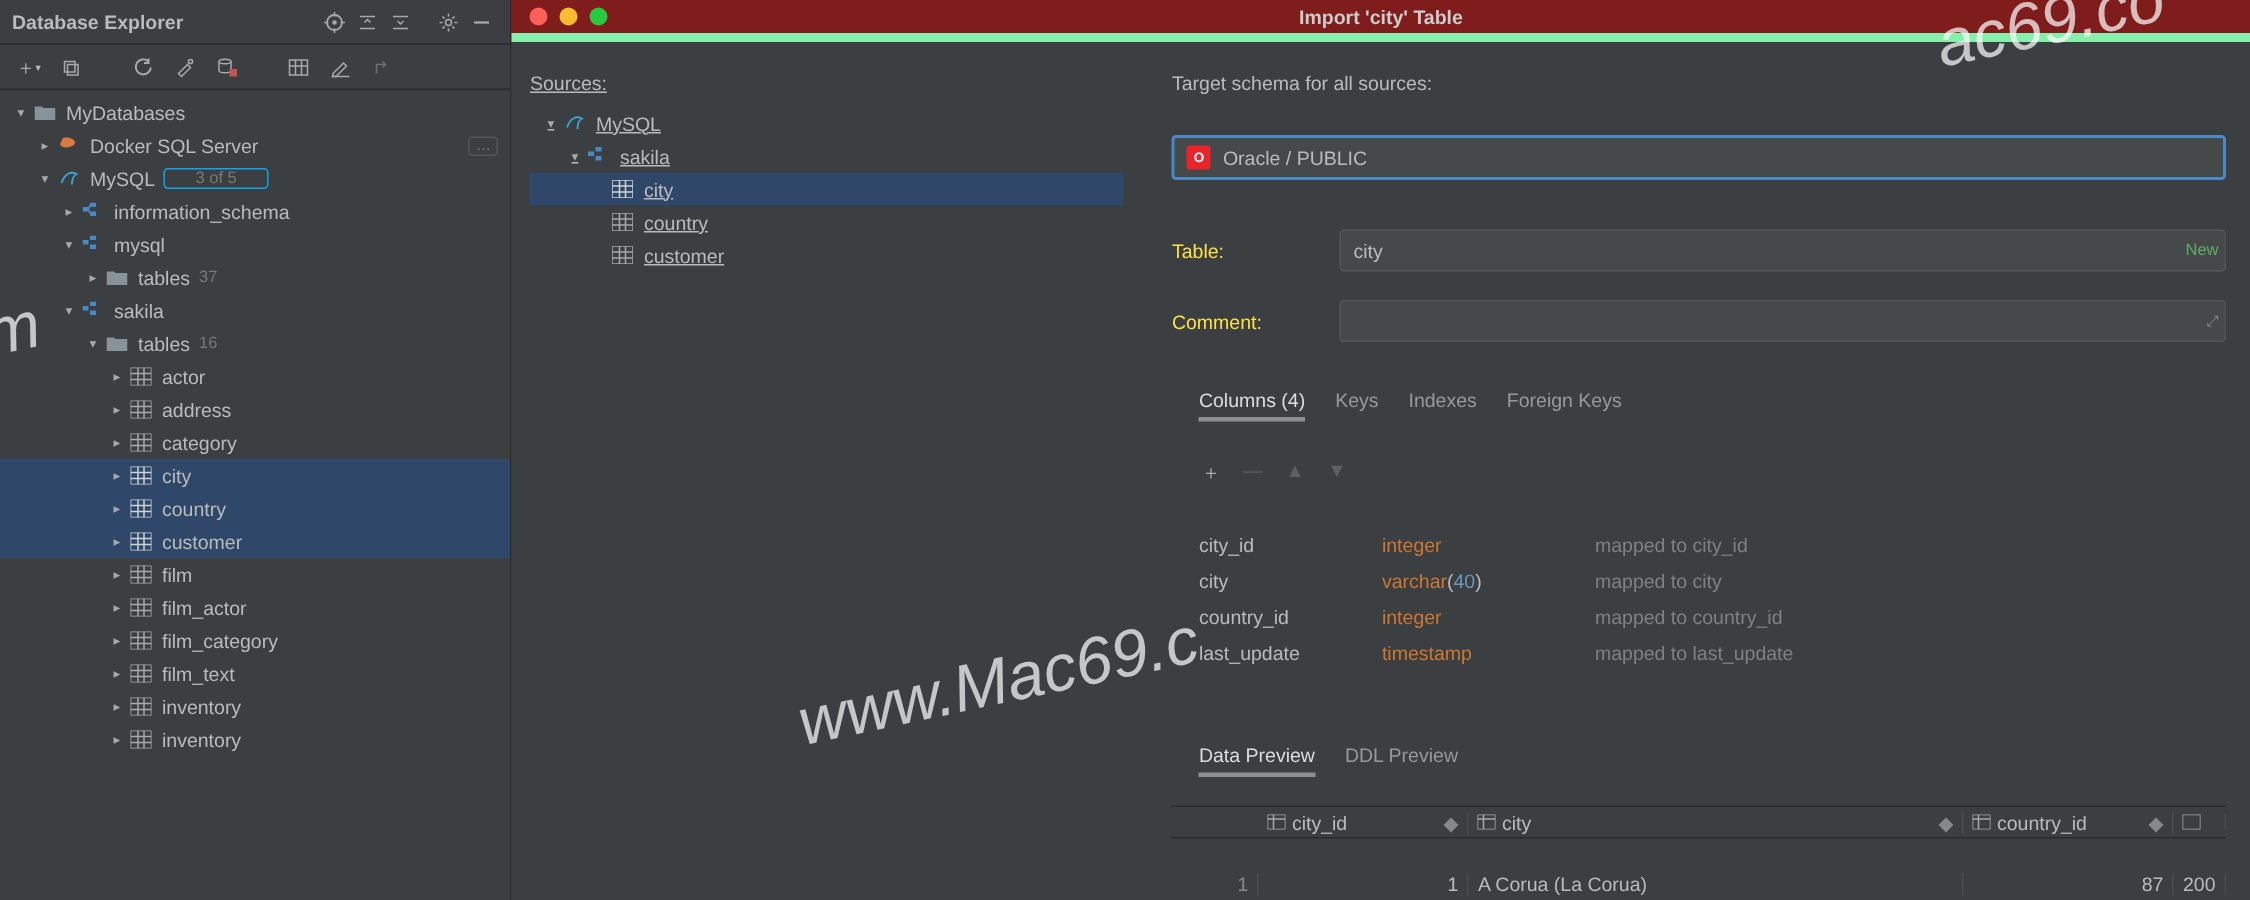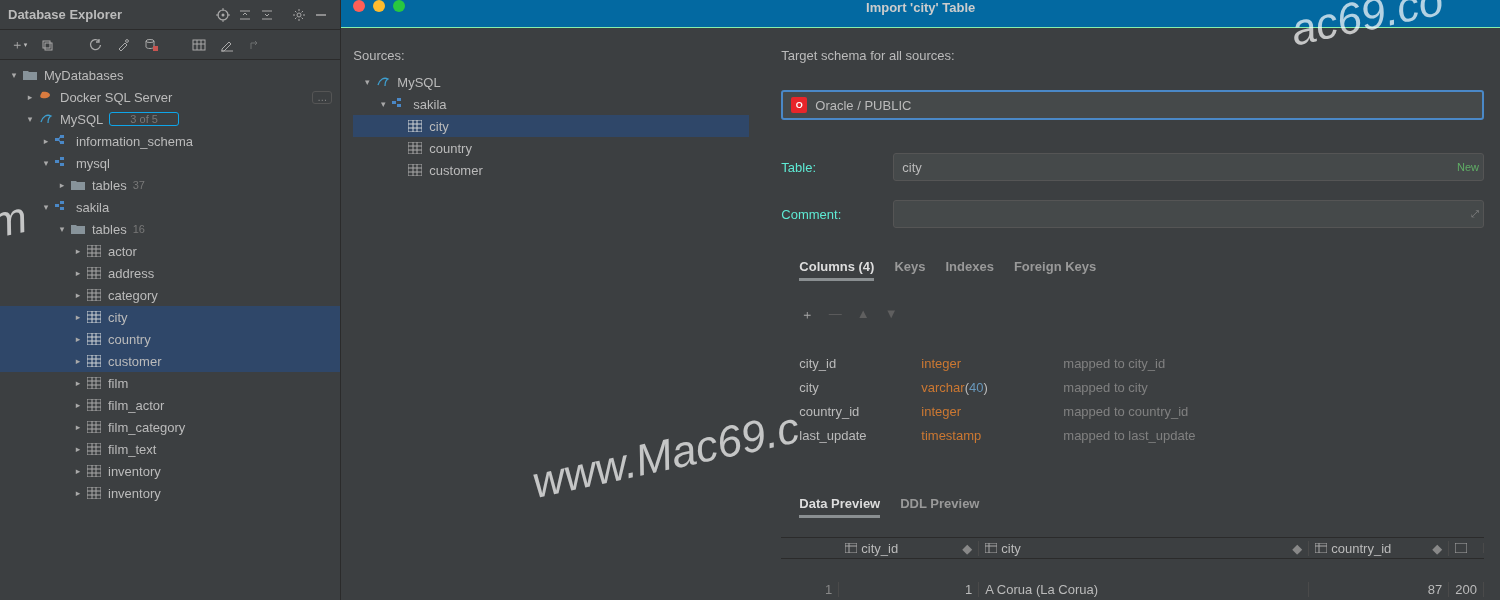--- a/index.html
+++ b/index.html
@@ -20,7 +20,7 @@
 .badge-box { border:1px solid #555; border-radius:3px; padding:0 4px; font-size:10px; color:#888; margin-left:auto; }
 .pad-0{padding-left:8px}.pad-1{padding-left:24px}.pad-2{padding-left:40px}.pad-3{padding-left:56px}.pad-4{padding-left:72px}
 
-.mac-titlebar { height:28px; background:#0369a1; display:flex; position:relative; border-bottom:1px solid #86efac; }
+.mac-titlebar { height:28px; background:#7f1d1d; display:flex; align-items:center; position:relative; border-bottom:6px solid #86efac; }
 .traffic { display:flex; gap:8px; margin-left:12px; position:absolute; left:0; }
 .dot{width:12px;height:12px;border-radius:50%;}
 .dot.red{background:#ff5f57}.dot.yellow{background:#febc2e}.dot.green{background:#28c840}

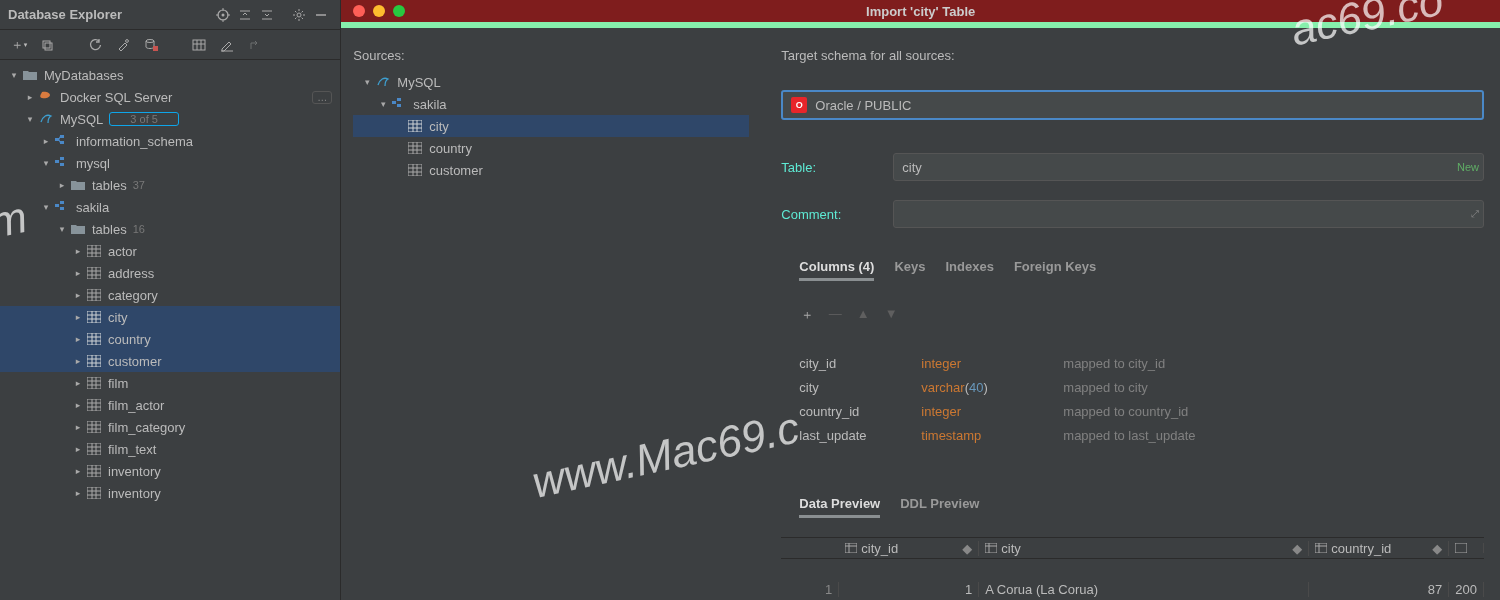--- a/index.html
+++ b/index.html
@@ -27,7 +27,7 @@
 .win-title { margin:0 auto; font-weight:bold; color:#cccccc; }
 
 .dlg-body { flex:1; display:flex; overflow:hidden; }
-.sources-col { width:420px; padding:20px 12px 0 12px; }
+.sources-col { width:420px; padding:20px 12px 0 12px;text-decoration:underline; }
 .target-col { flex:1; padding:20px 16px 0 0; display:flex; flex-direction:column; gap:19px;margin-left:20px; }
 .section-label { color:#bbbbbb; margin-bottom:8px; }
 .src-tree .tree-row { height:22px; }

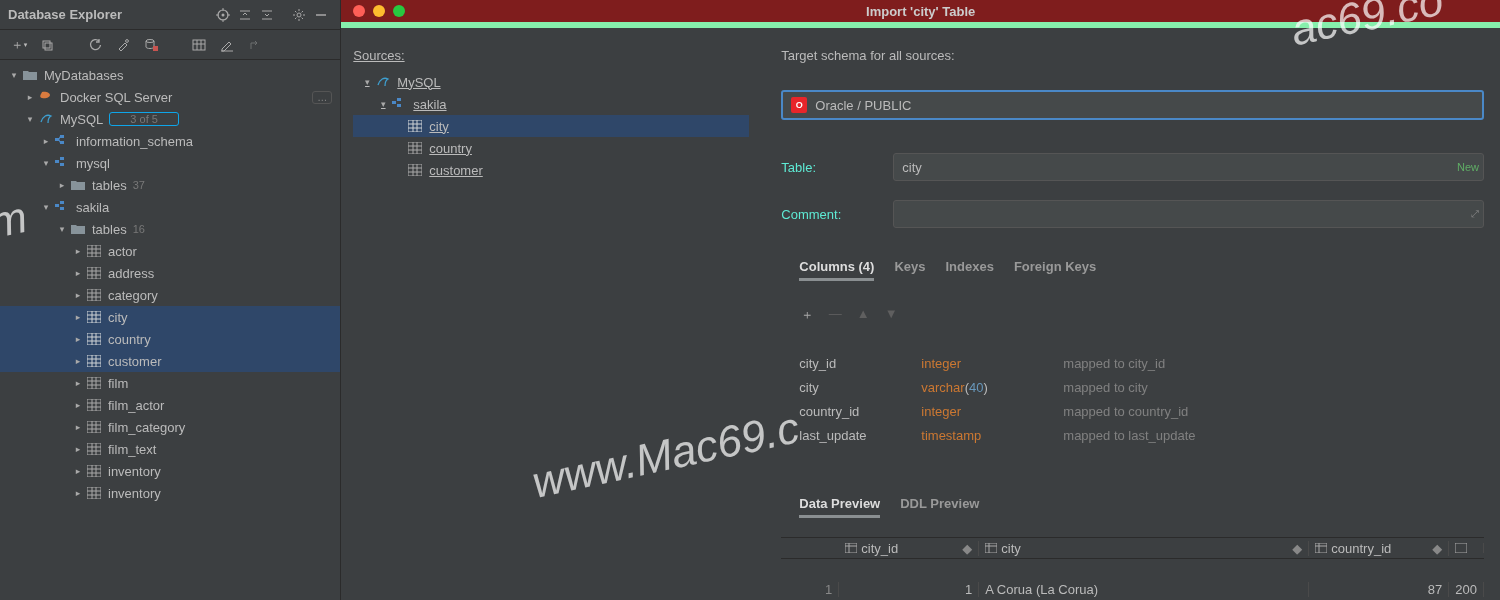--- a/index.html
+++ b/index.html
@@ -32,7 +32,7 @@
 .section-label { color:#bbbbbb; margin-bottom:8px; }
 .src-tree .tree-row { height:22px; }
 .target-row { display:flex; align-items:center; gap:12px; }
-.target-row .lbl { width:100px; color:#5eead4; }
+.target-row .lbl { width:100px; color:#fde047; }
 .schema-box { flex:1; border:2px solid #4a88c7; border-radius:3px; background:#45494a; height:30px; display:flex; align-items:center; padding:0 8px; gap:8px; }
 .oracle-chip { width:16px; height:16px; background:#e8252a; border-radius:2px; display:flex; align-items:center; justify-content:center; color:#fff; font-size:9px; font-weight:bold; }
 .input-box { flex:1; background:#45494a; border:1px solid #555; border-radius:3px; height:28px; display:flex; align-items:center; padding:0 8px; position:relative; }

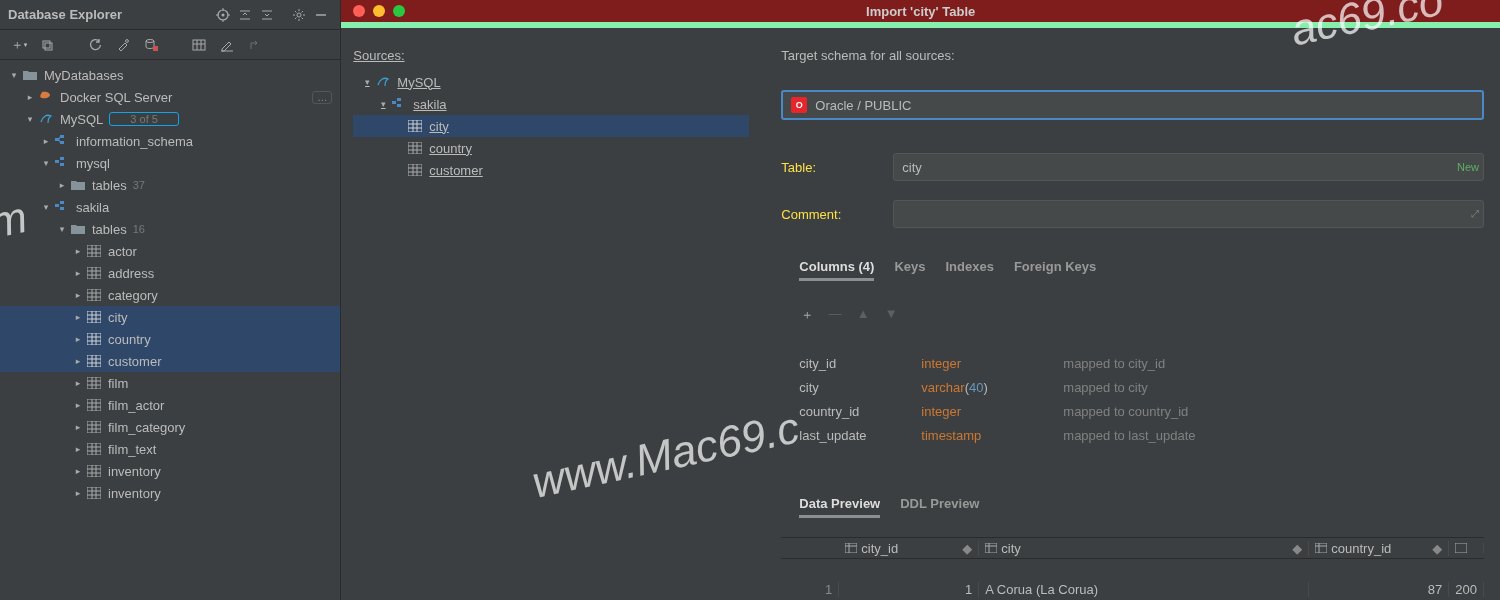--- a/index.html
+++ b/index.html
@@ -39,7 +39,7 @@
 .new-badge { position:absolute; right:4px; color:#5fad65; font-size:11px; }
 .expand-handle { position:absolute; right:4px; color:#888; font-size:10px; }
 .tabs { display:flex; gap:20px; margin-top:8px; padding-left:18px; }
-.tab { padding:4px 0; color:#999; cursor:pointer;font-weight:bold; }
+.tab { padding:4px 0; color:#999; cursor:pointer; }
 .tab.active { color:#ddd; border-bottom:3px solid #8a8f91; }
 .col-toolbar { display:flex; gap:12px; padding:6px 18px; }
 .col-toolbar .tbtn { color:#a9a9a9; cursor:pointer; width:16px; text-align:center; }

